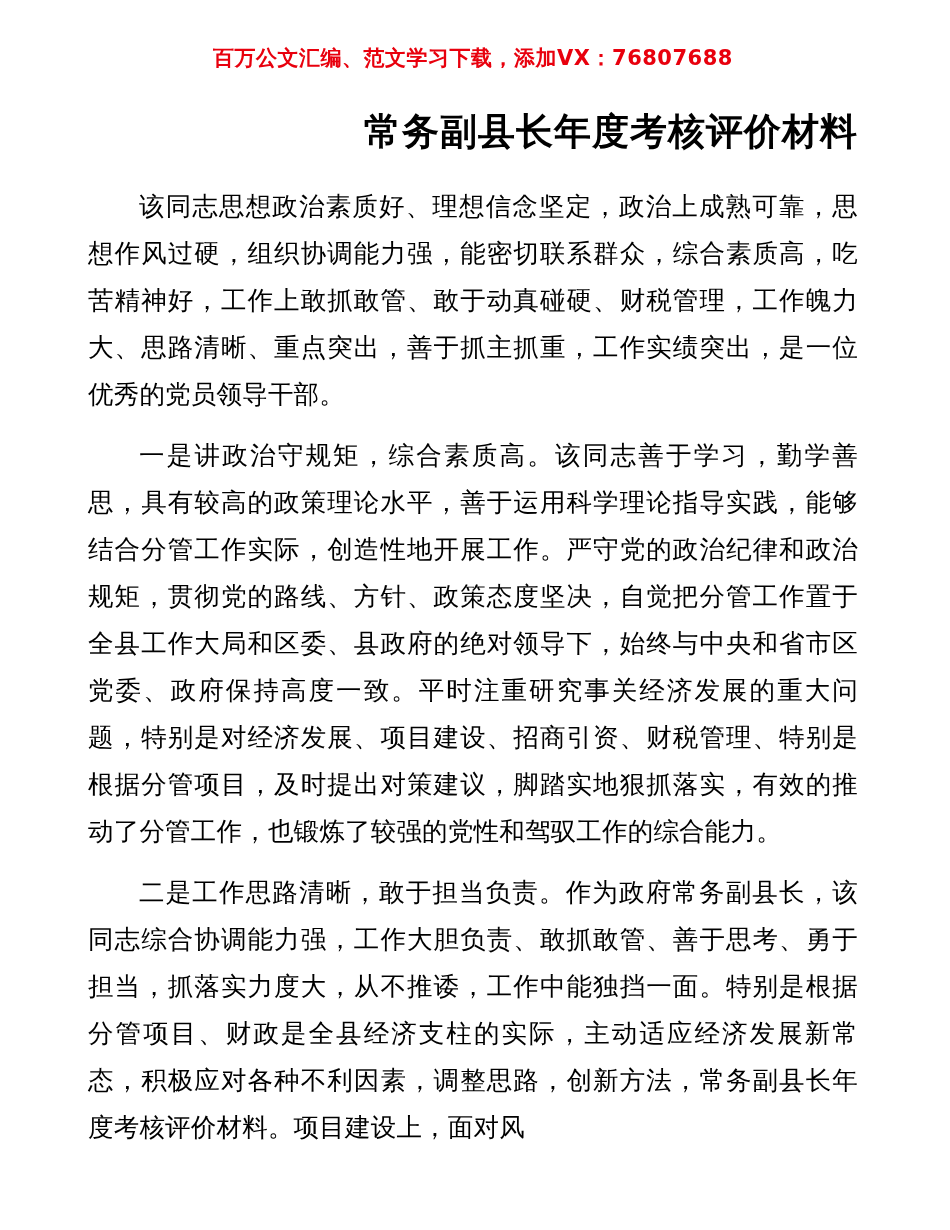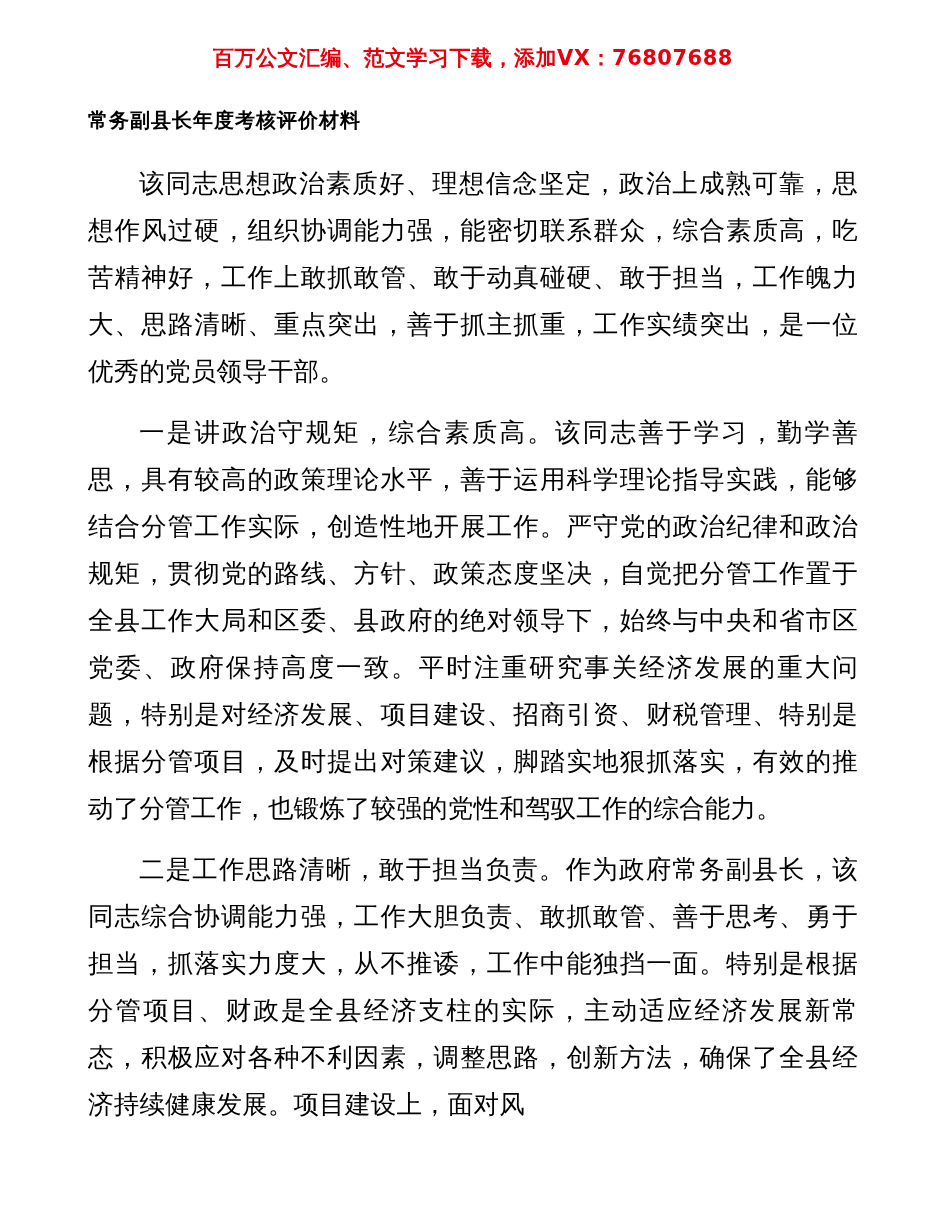--- a/index.html
+++ b/index.html
@@ -32,8 +32,8 @@
     white-space: nowrap;
   }
   .doc-title {
-    text-align: left;
-    font-size: 20px;
+    text-align: right;
+    font-size: 37px;
     font-weight: 700;
     letter-spacing: 1px;
     margin-top: 36px;

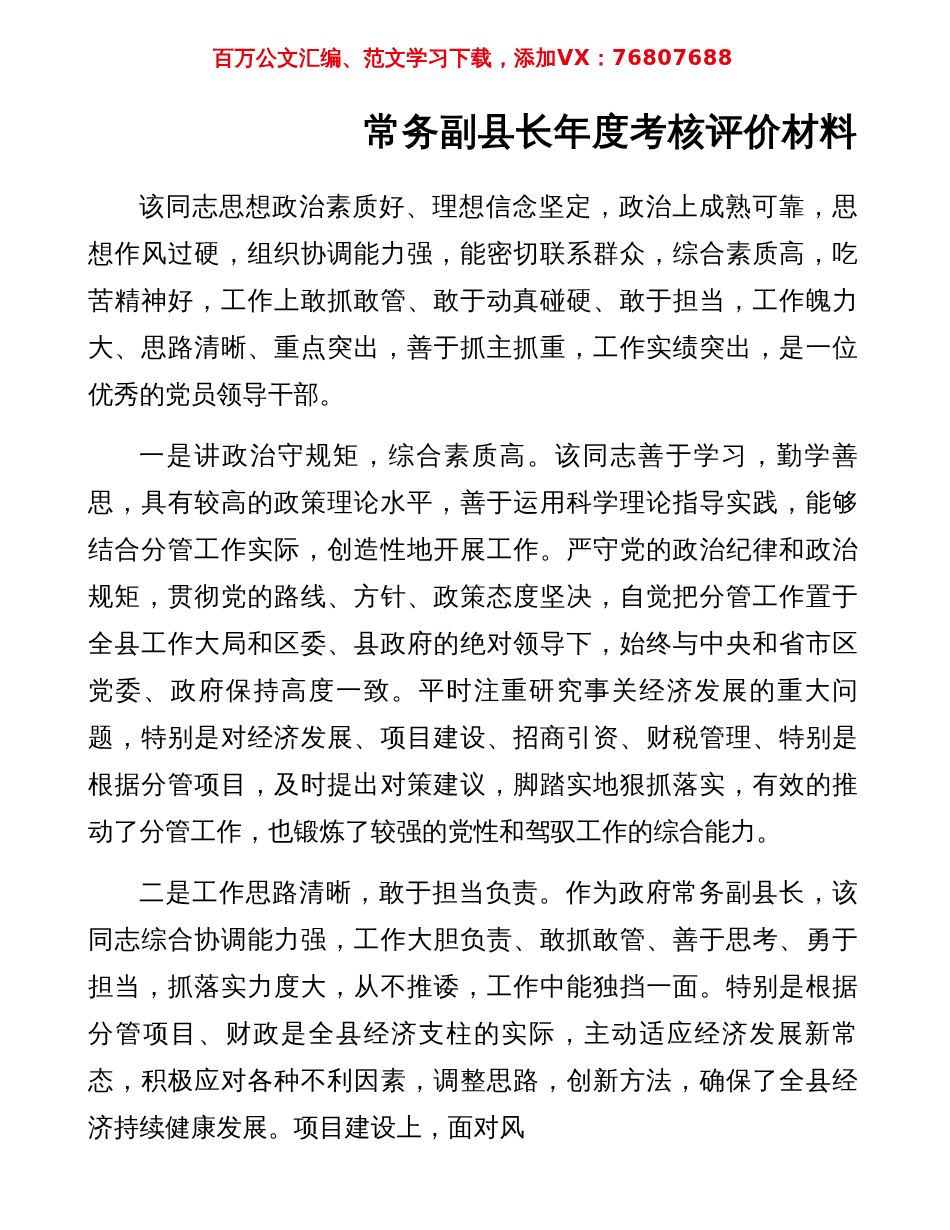--- a/index.html
+++ b/index.html
@@ -65,7 +65,7 @@
   <h1 class="doc-title">常务副县长年度考核评价材料</h1>
 
   <div class="body-text">
-    <p class="para">该同志思想政治素质好、理想信念坚定，政治上成熟可靠，思想作风过硬，组织协调能力强，能密切联系群众，综合素质高，吃苦精神好，工作上敢抓敢管、敢于动真碰硬、敢于担当，工作魄力大、思路清晰、重点突出，善于抓主抓重，工作实绩突出，是一位优秀的党员领导干部。</p>
+    <p class="para">该同志思想政治素质好、理想信念坚定，政治上成熟可靠，思想作风过硬，组织协调能力强，能密切联系群众，综合素质高，吃苦精神好，工作上敢抓敢管、敢于动真碰硬、财税管理，工作魄力大、思路清晰、重点突出，善于抓主抓重，工作实绩突出，是一位优秀的党员领导干部。</p>
     <p class="para">一是讲政治守规矩，综合素质高。该同志善于学习，勤学善思，具有较高的政策理论水平，善于运用科学理论指导实践，能够结合分管工作实际，创造性地开展工作。严守党的政治纪律和政治规矩，贯彻党的路线、方针、政策态度坚决，自觉把分管工作置于全县工作大局和区委、县政府的绝对领导下，始终与中央和省市区党委、政府保持高度一致。平时注重研究事关经济发展的重大问题，特别是对经济发展、项目建设、招商引资、财税管理、特别是根据分管项目，及时提出对策建议，脚踏实地狠抓落实，有效的推动了分管工作，也锻炼了较强的党性和驾驭工作的综合能力。</p>
     <p class="para">二是工作思路清晰，敢于担当负责。作为政府常务副县长，该同志综合协调能力强，工作大胆负责、敢抓敢管、善于思考、勇于担当，抓落实力度大，从不推诿，工作中能独挡一面。特别是根据分管项目、财政是全县经济支柱的实际，主动适应经济发展新常态，积极应对各种不利因素，调整思路，创新方法，确保了全县经济持续健康发展。项目建设上，面对风</p>
   </div>

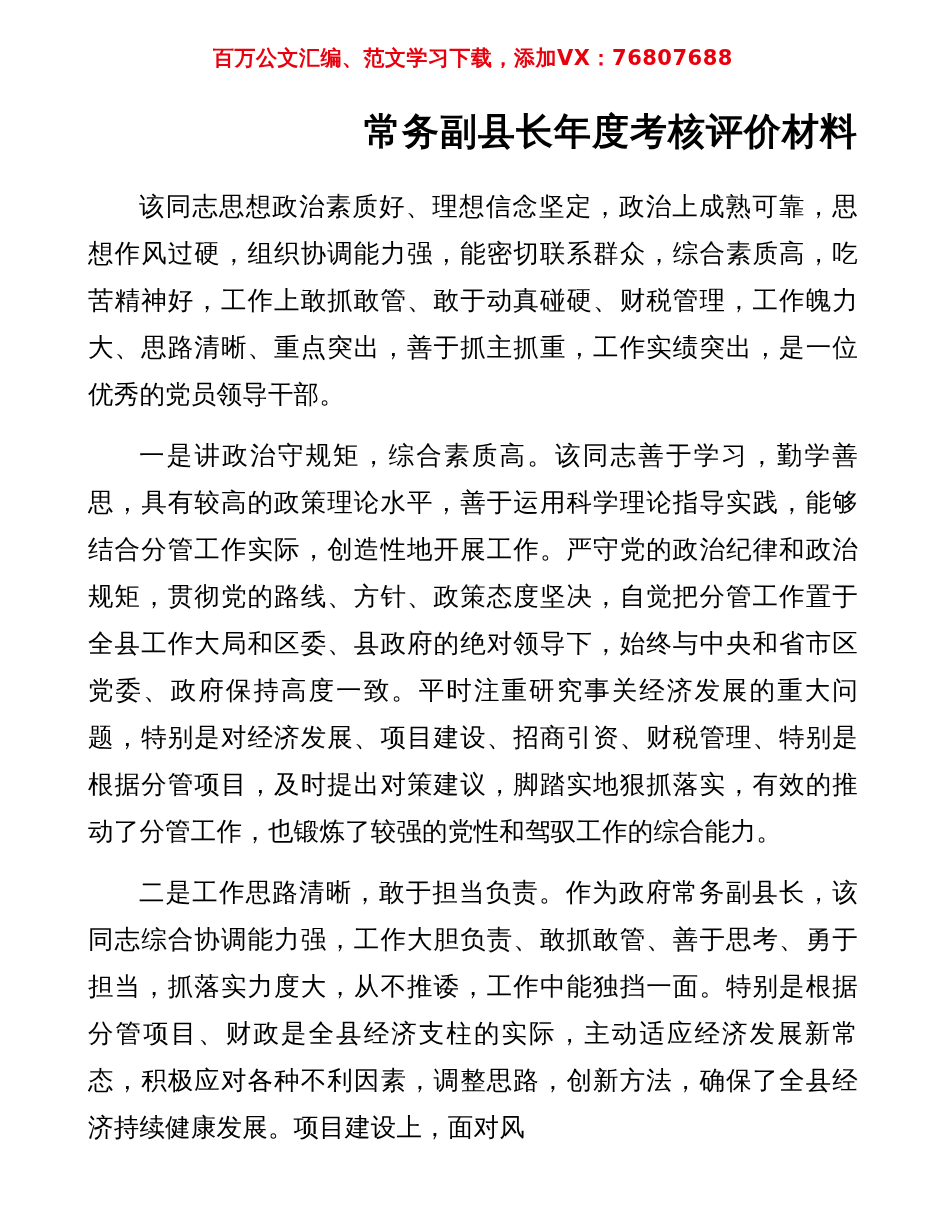--- a/index.html
+++ b/index.html
@@ -67,7 +67,7 @@
   <div class="body-text">
     <p class="para">该同志思想政治素质好、理想信念坚定，政治上成熟可靠，思想作风过硬，组织协调能力强，能密切联系群众，综合素质高，吃苦精神好，工作上敢抓敢管、敢于动真碰硬、财税管理，工作魄力大、思路清晰、重点突出，善于抓主抓重，工作实绩突出，是一位优秀的党员领导干部。</p>
     <p class="para">一是讲政治守规矩，综合素质高。该同志善于学习，勤学善思，具有较高的政策理论水平，善于运用科学理论指导实践，能够结合分管工作实际，创造性地开展工作。严守党的政治纪律和政治规矩，贯彻党的路线、方针、政策态度坚决，自觉把分管工作置于全县工作大局和区委、县政府的绝对领导下，始终与中央和省市区党委、政府保持高度一致。平时注重研究事关经济发展的重大问题，特别是对经济发展、项目建设、招商引资、财税管理、特别是根据分管项目，及时提出对策建议，脚踏实地狠抓落实，有效的推动了分管工作，也锻炼了较强的党性和驾驭工作的综合能力。</p>
-    <p class="para">二是工作思路清晰，敢于担当负责。作为政府常务副县长，该同志综合协调能力强，工作大胆负责、敢抓敢管、善于思考、勇于担当，抓落实力度大，从不推诿，工作中能独挡一面。特别是根据分管项目、财政是全县经济支柱的实际，主动适应经济发展新常态，积极应对各种不利因素，调整思路，创新方法，确保了全县经济持续健康发展。项目建设上，面对风</p>
+    <p class="para">二是工作思路清晰，敢于担当负责。作为政府常务副县长，该同志综合协调能力强，工作大胆负责、敢抓敢管、善于思考、勇于担当，抓落实力度大，从不推诿，工作中能独挡一面。特别是根据分管项目、财政是全县经济支柱的实际，主动适应经济发展新常态，积极应对各种不利因素，调整思路，创新方法，常务副县长年度考核评价材料。项目建设上，面对风</p>
   </div>
 
 </div>

